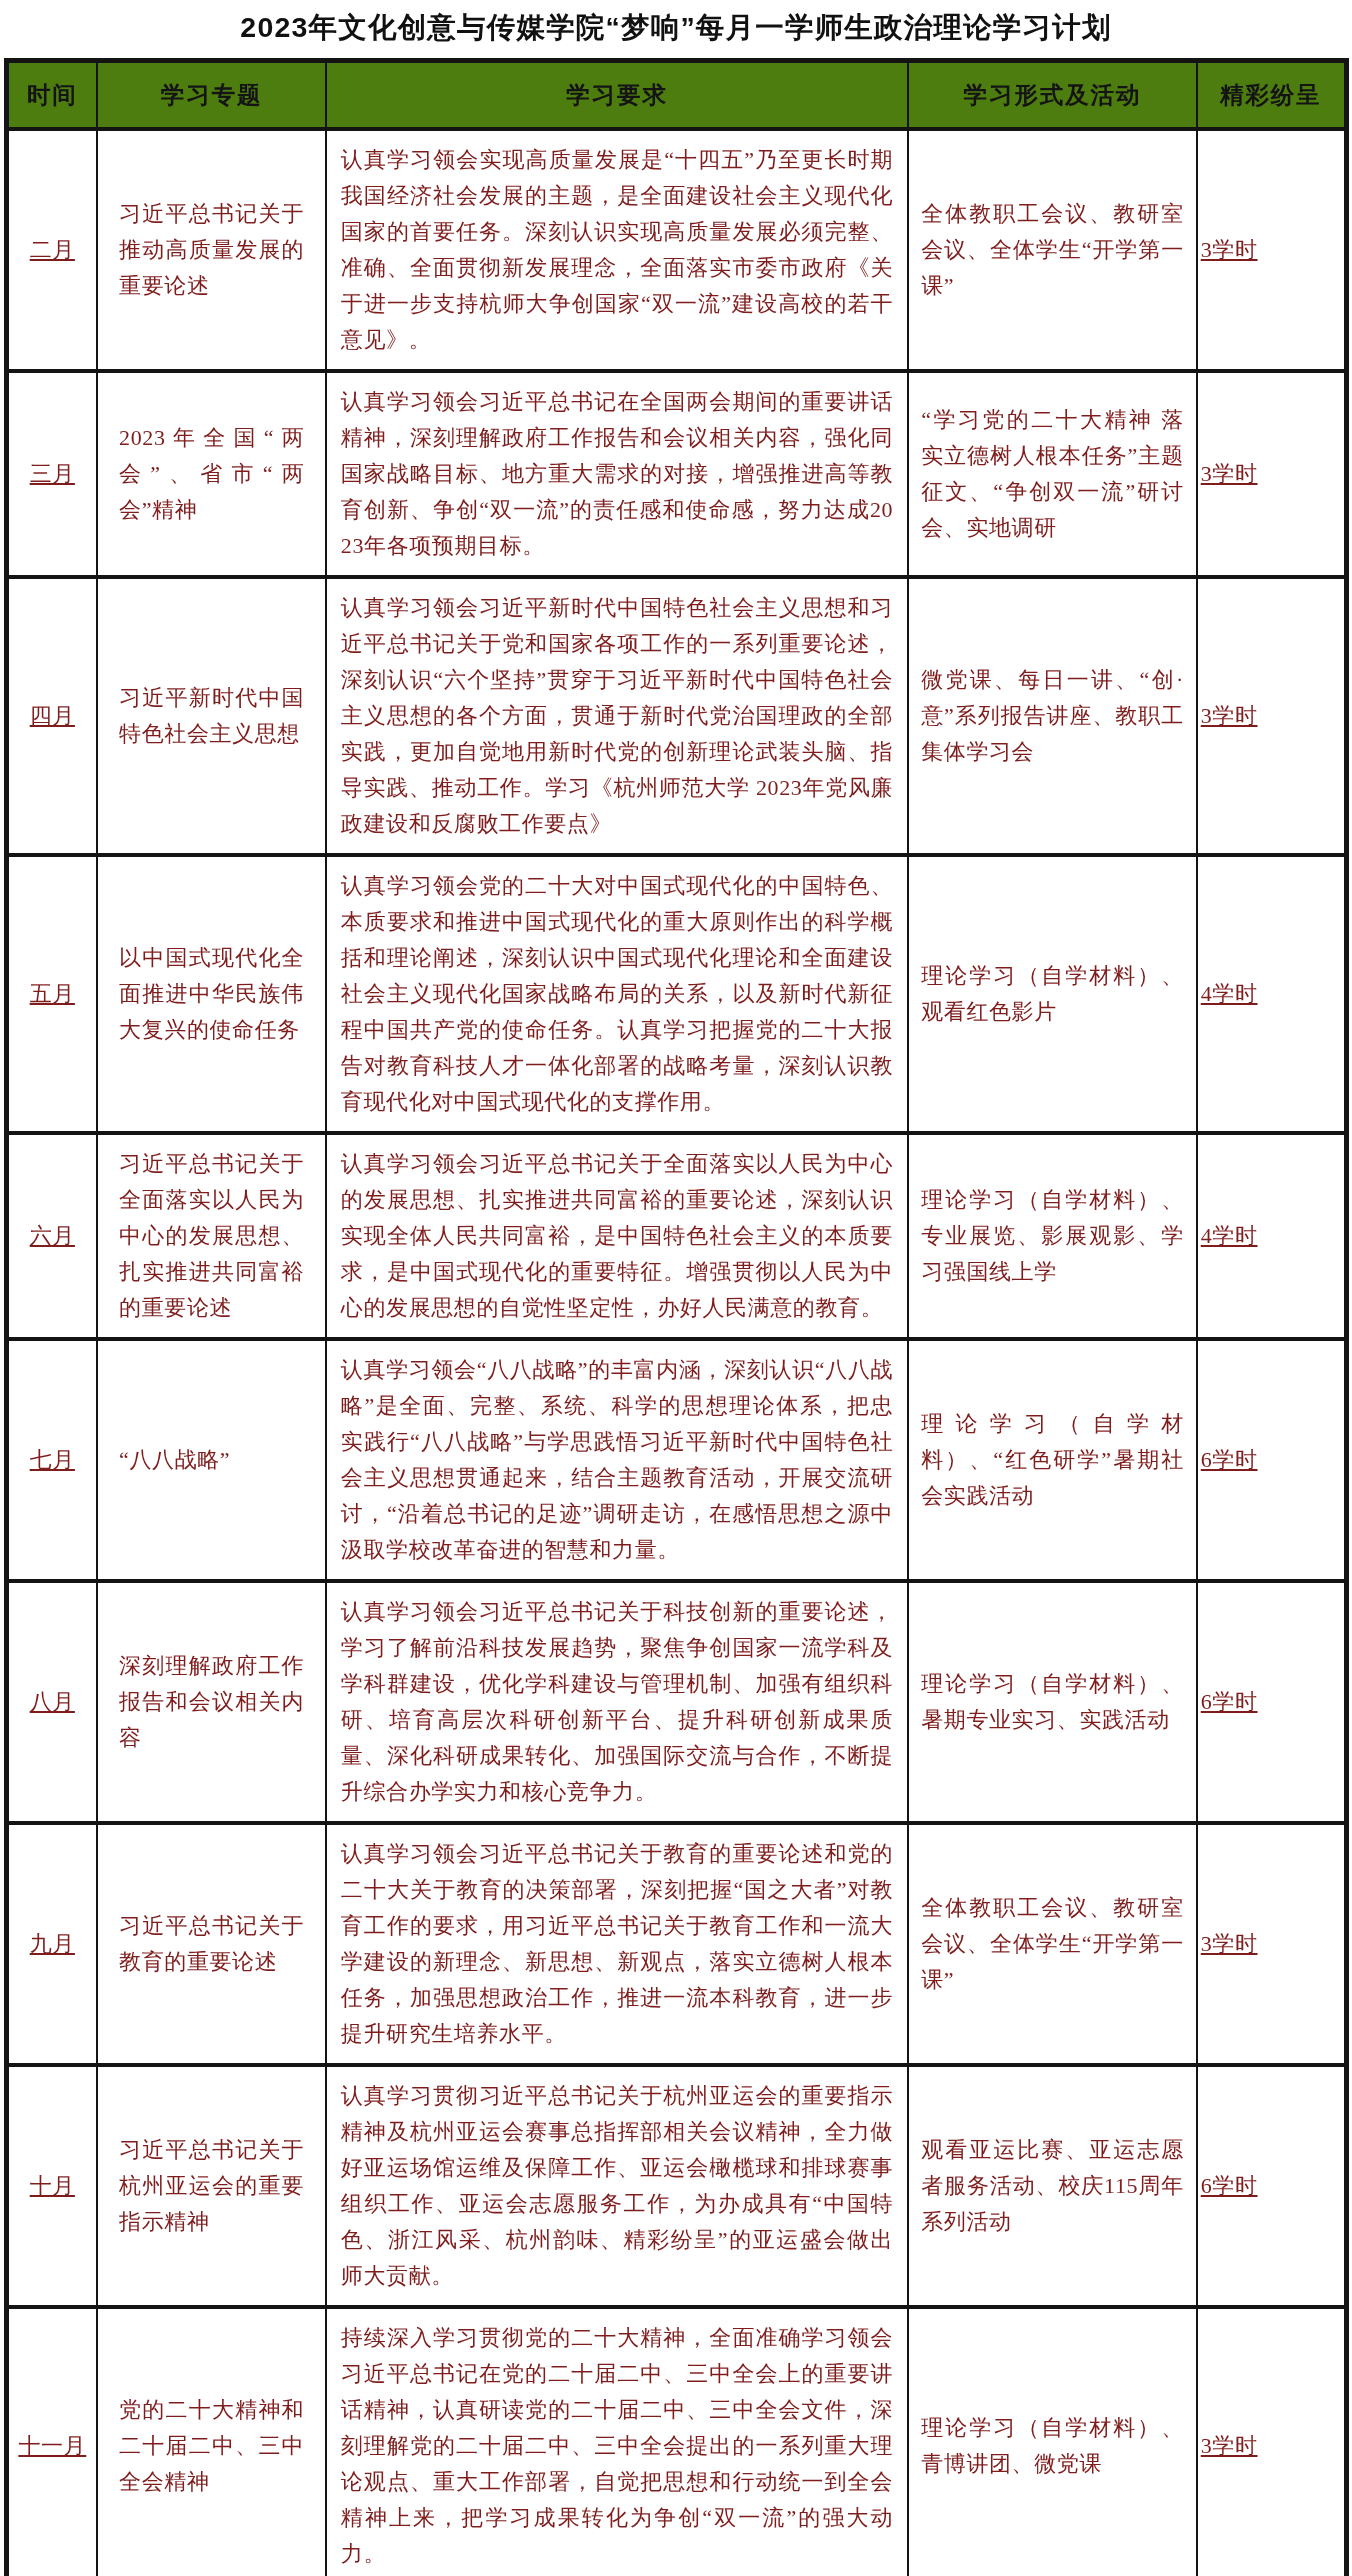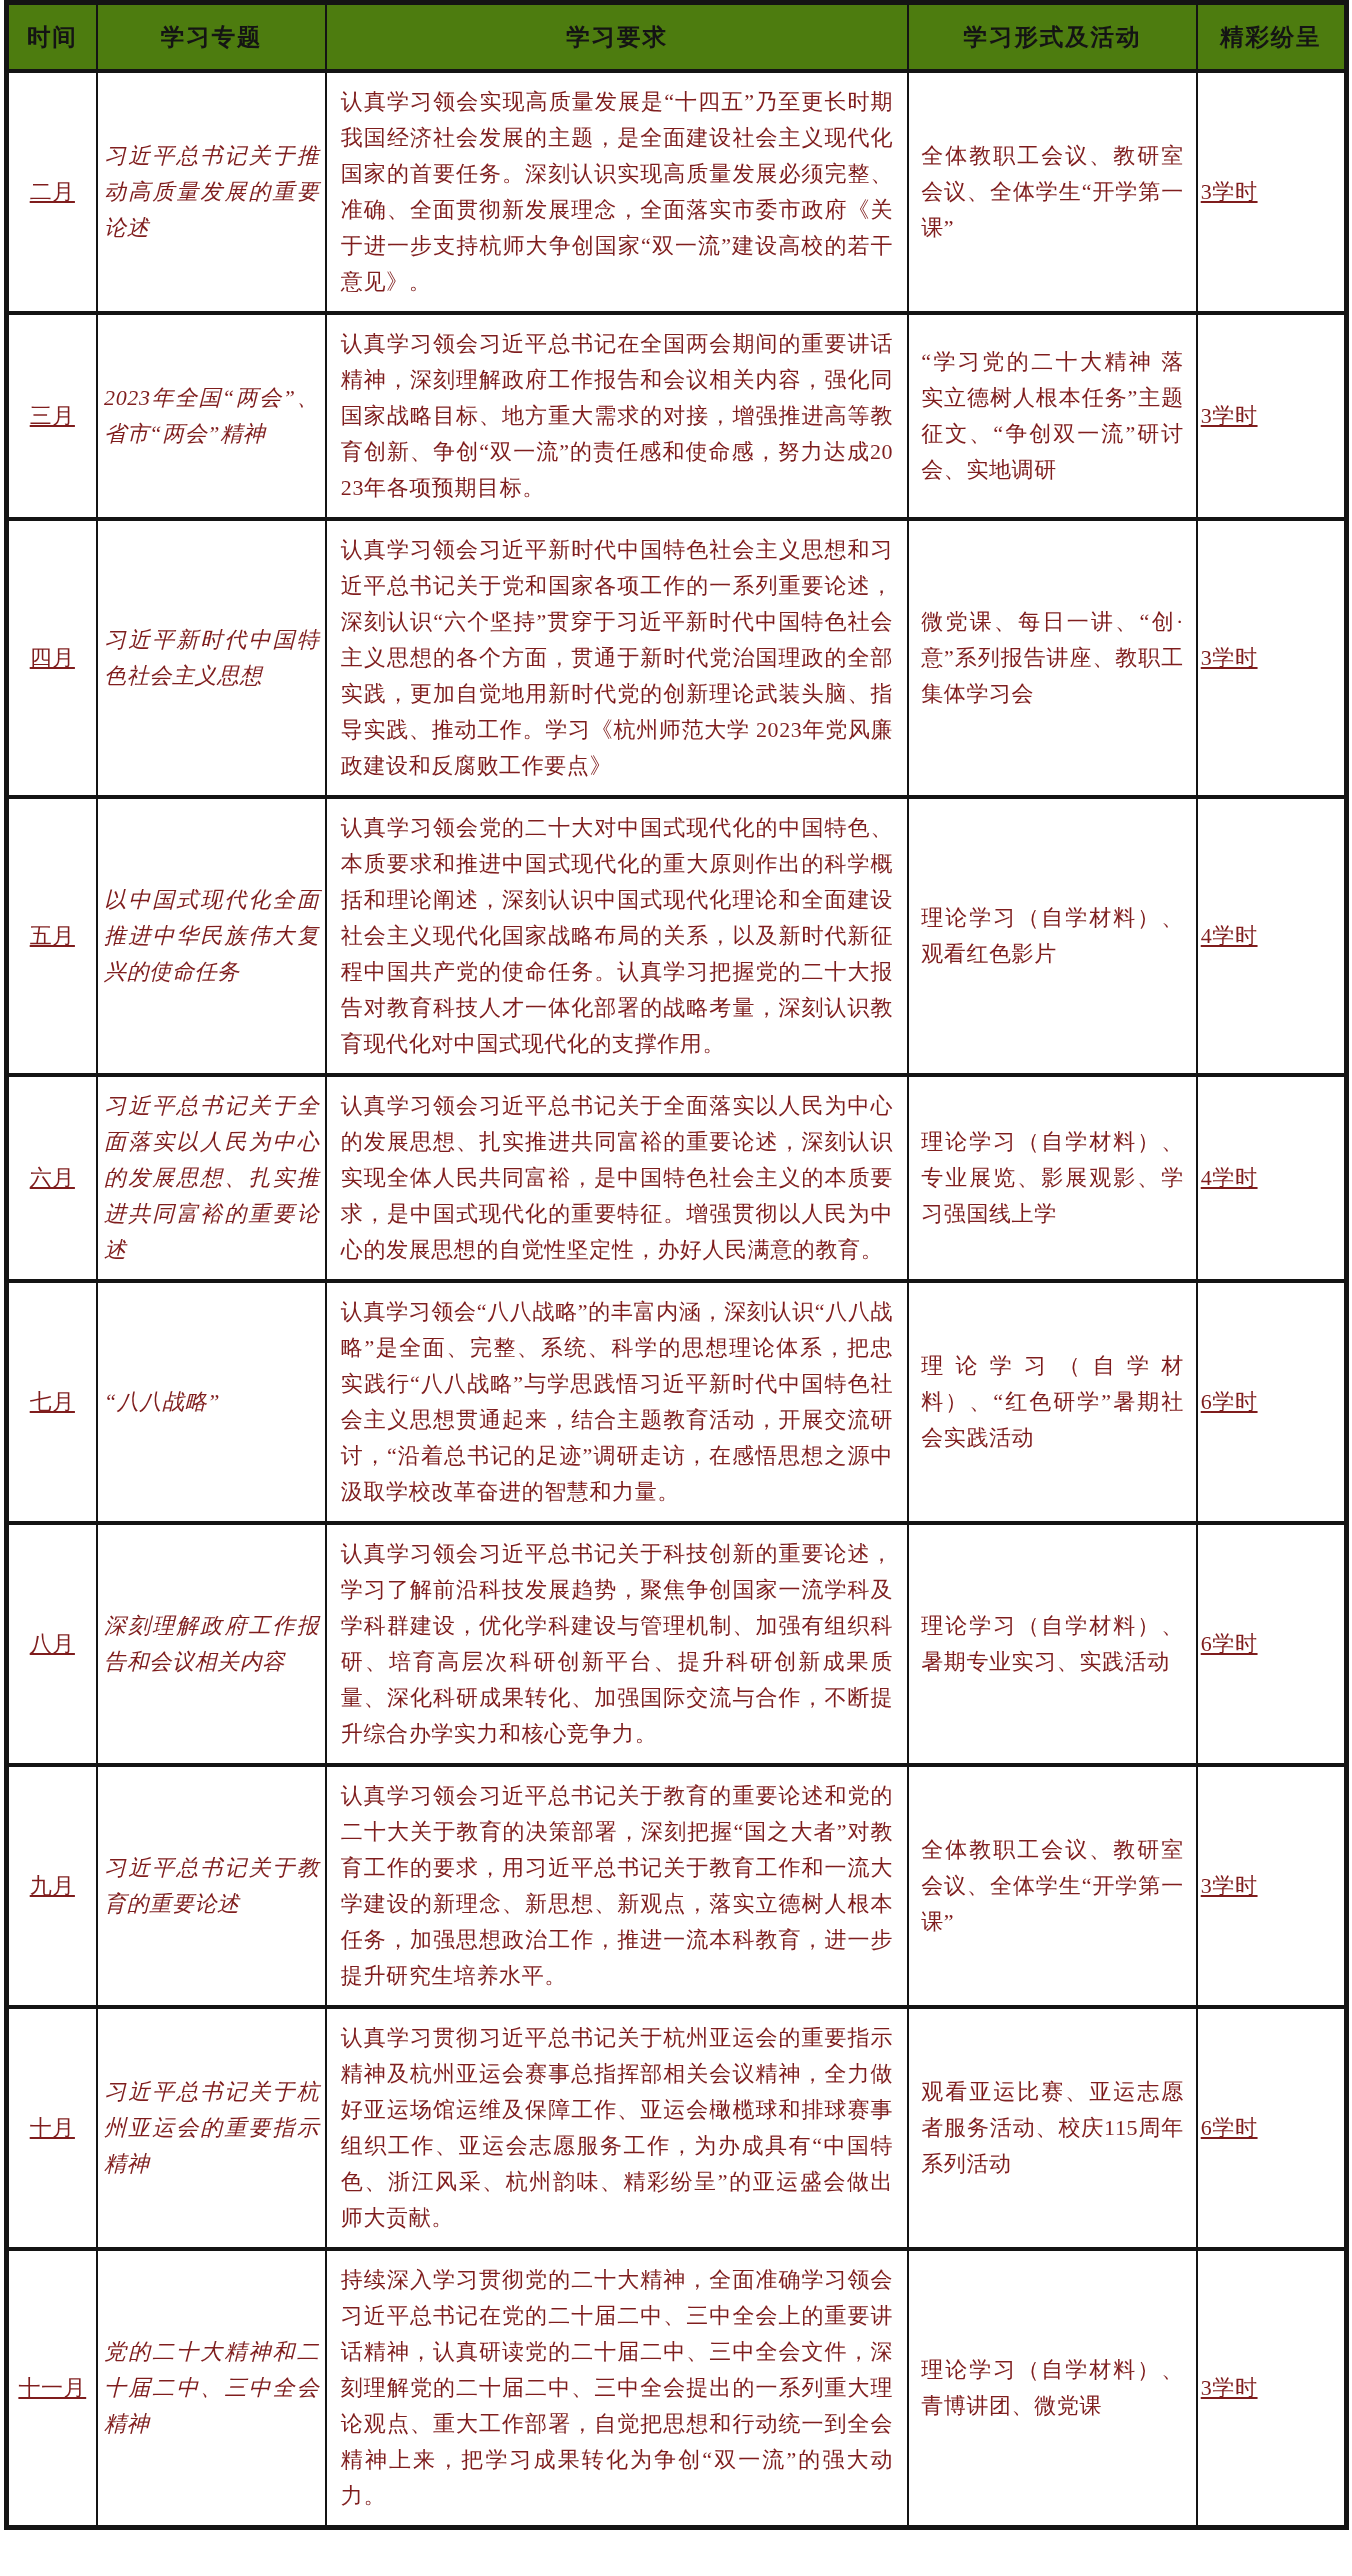--- a/index.html
+++ b/index.html
@@ -86,6 +86,7 @@
 
 <div class="page">
 
+  <div class="doc-title">2023年文化创意与传媒学院“梦响”每月一学师生政治理论学习计划</div>
 
   <table class="plan">
     <colgroup>

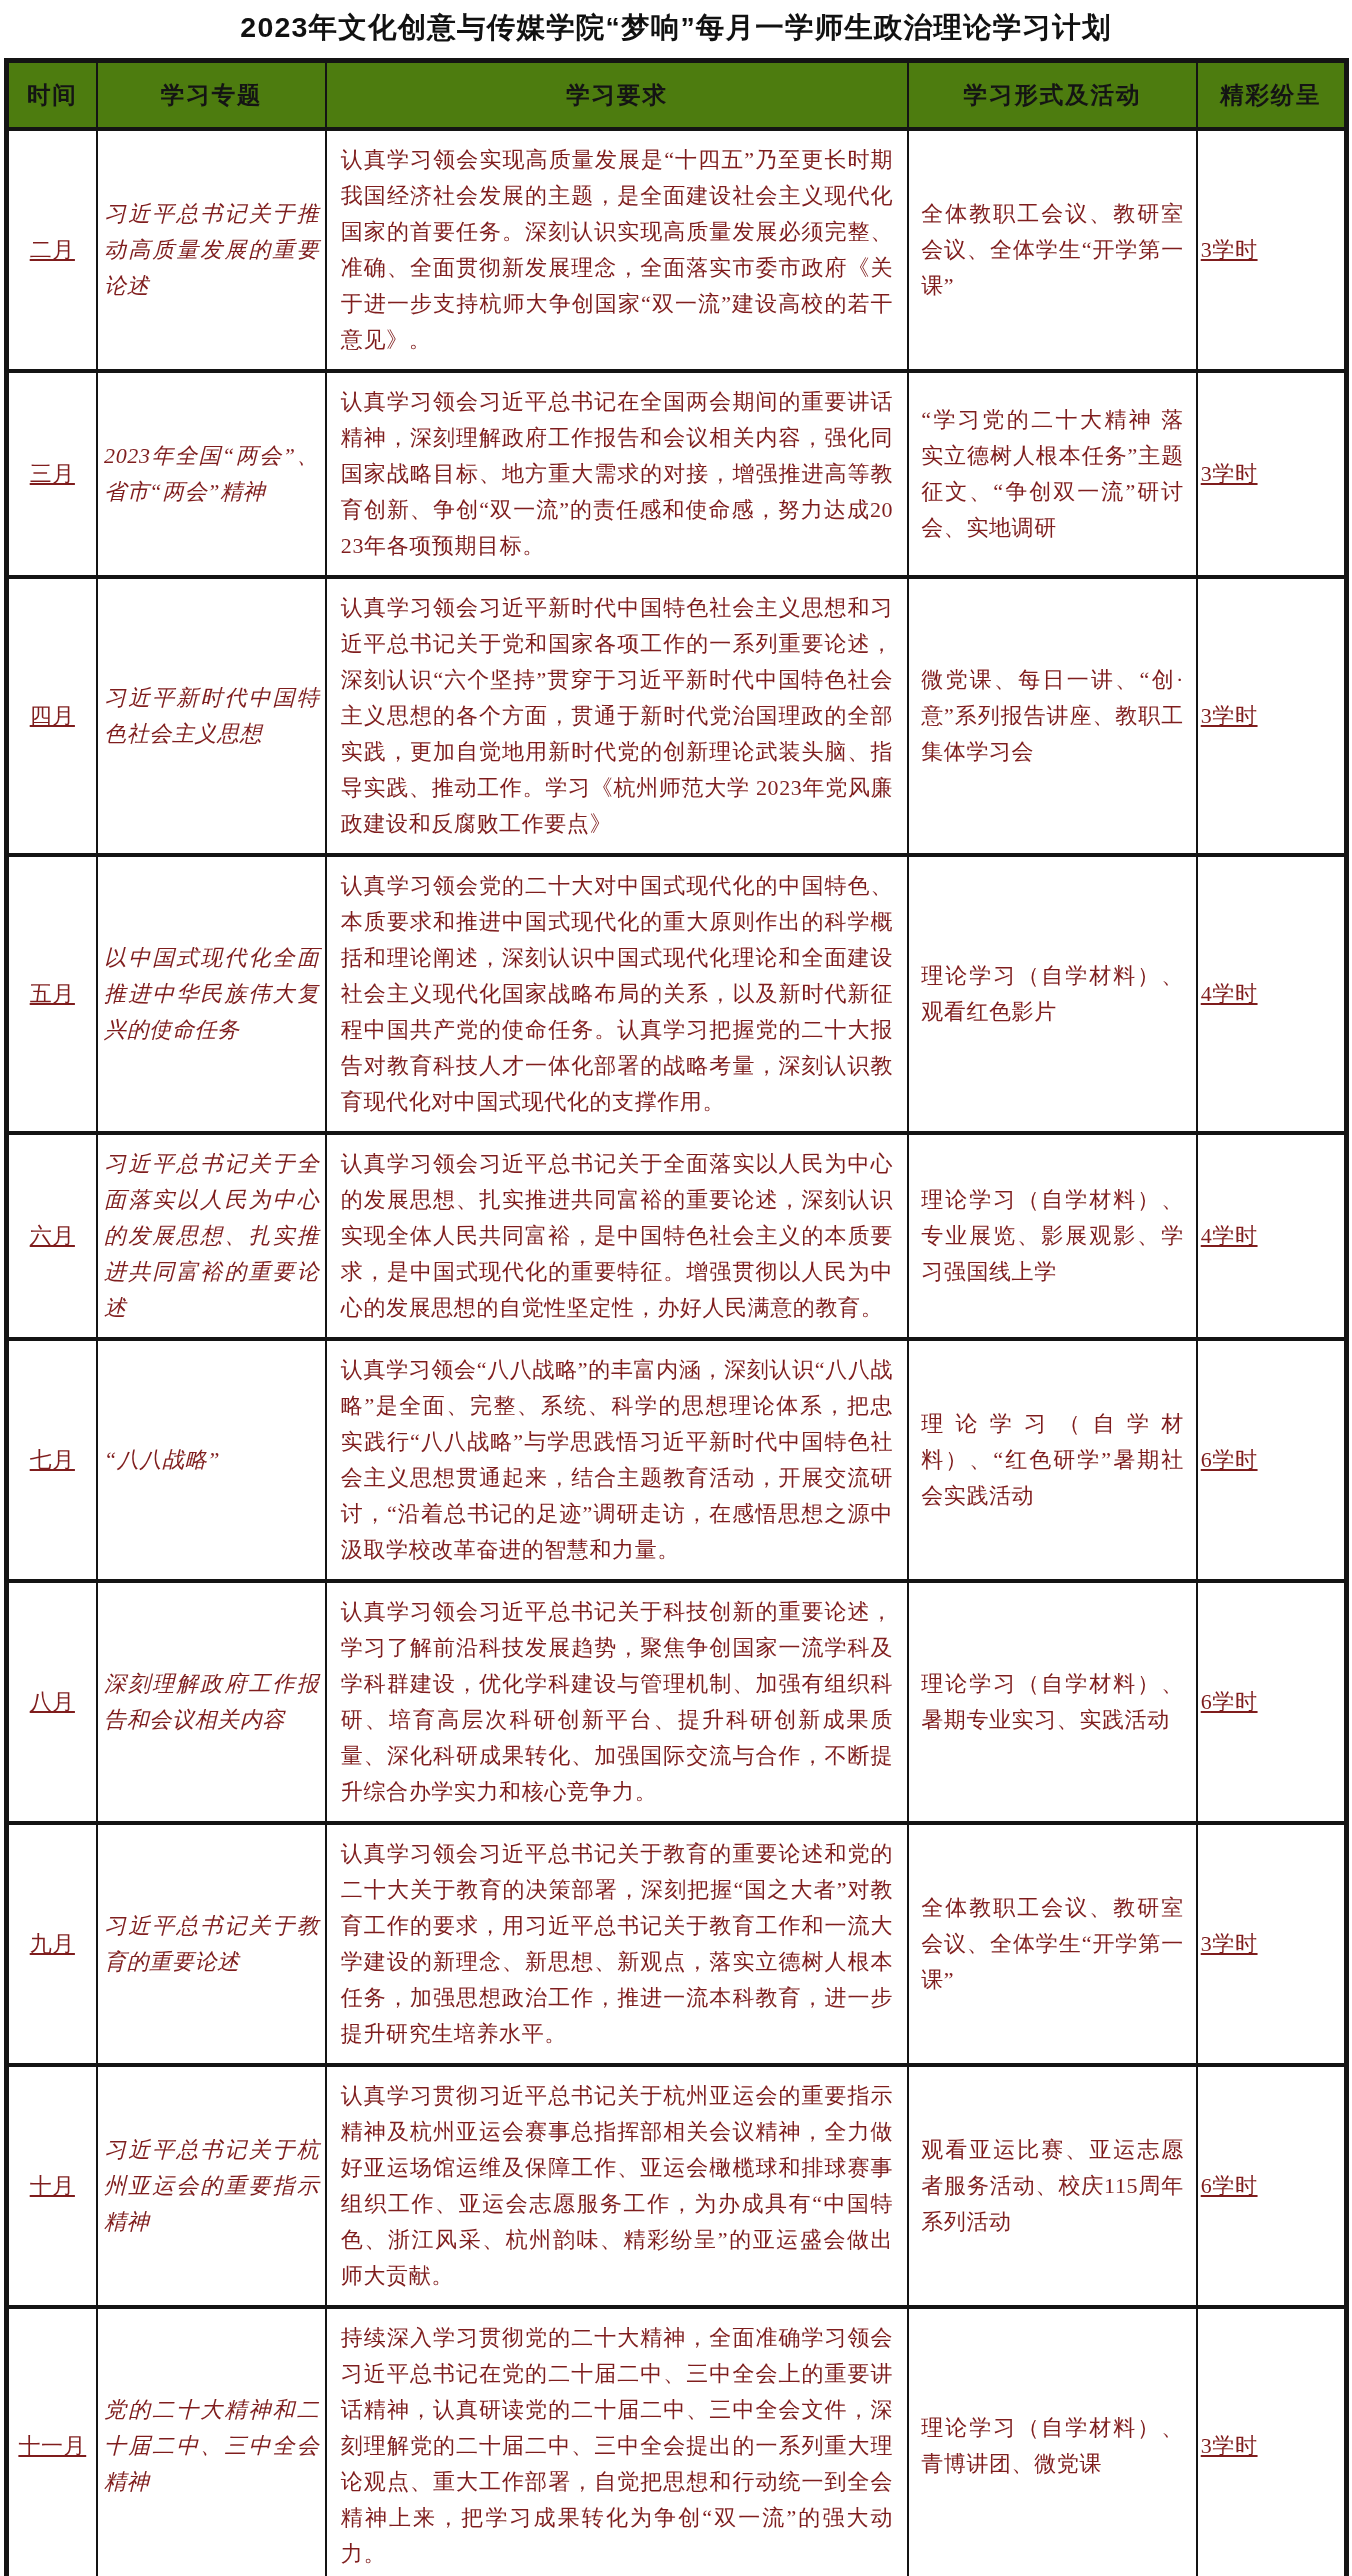--- a/index.html
+++ b/index.html
@@ -64,8 +64,7 @@
   }
   .c-topic {
     text-align: justify;
-    padding: 10px 6px;
-    font-style: italic;
+    padding: 10px 21px;
   }
   .c-req {
     text-align: justify;

